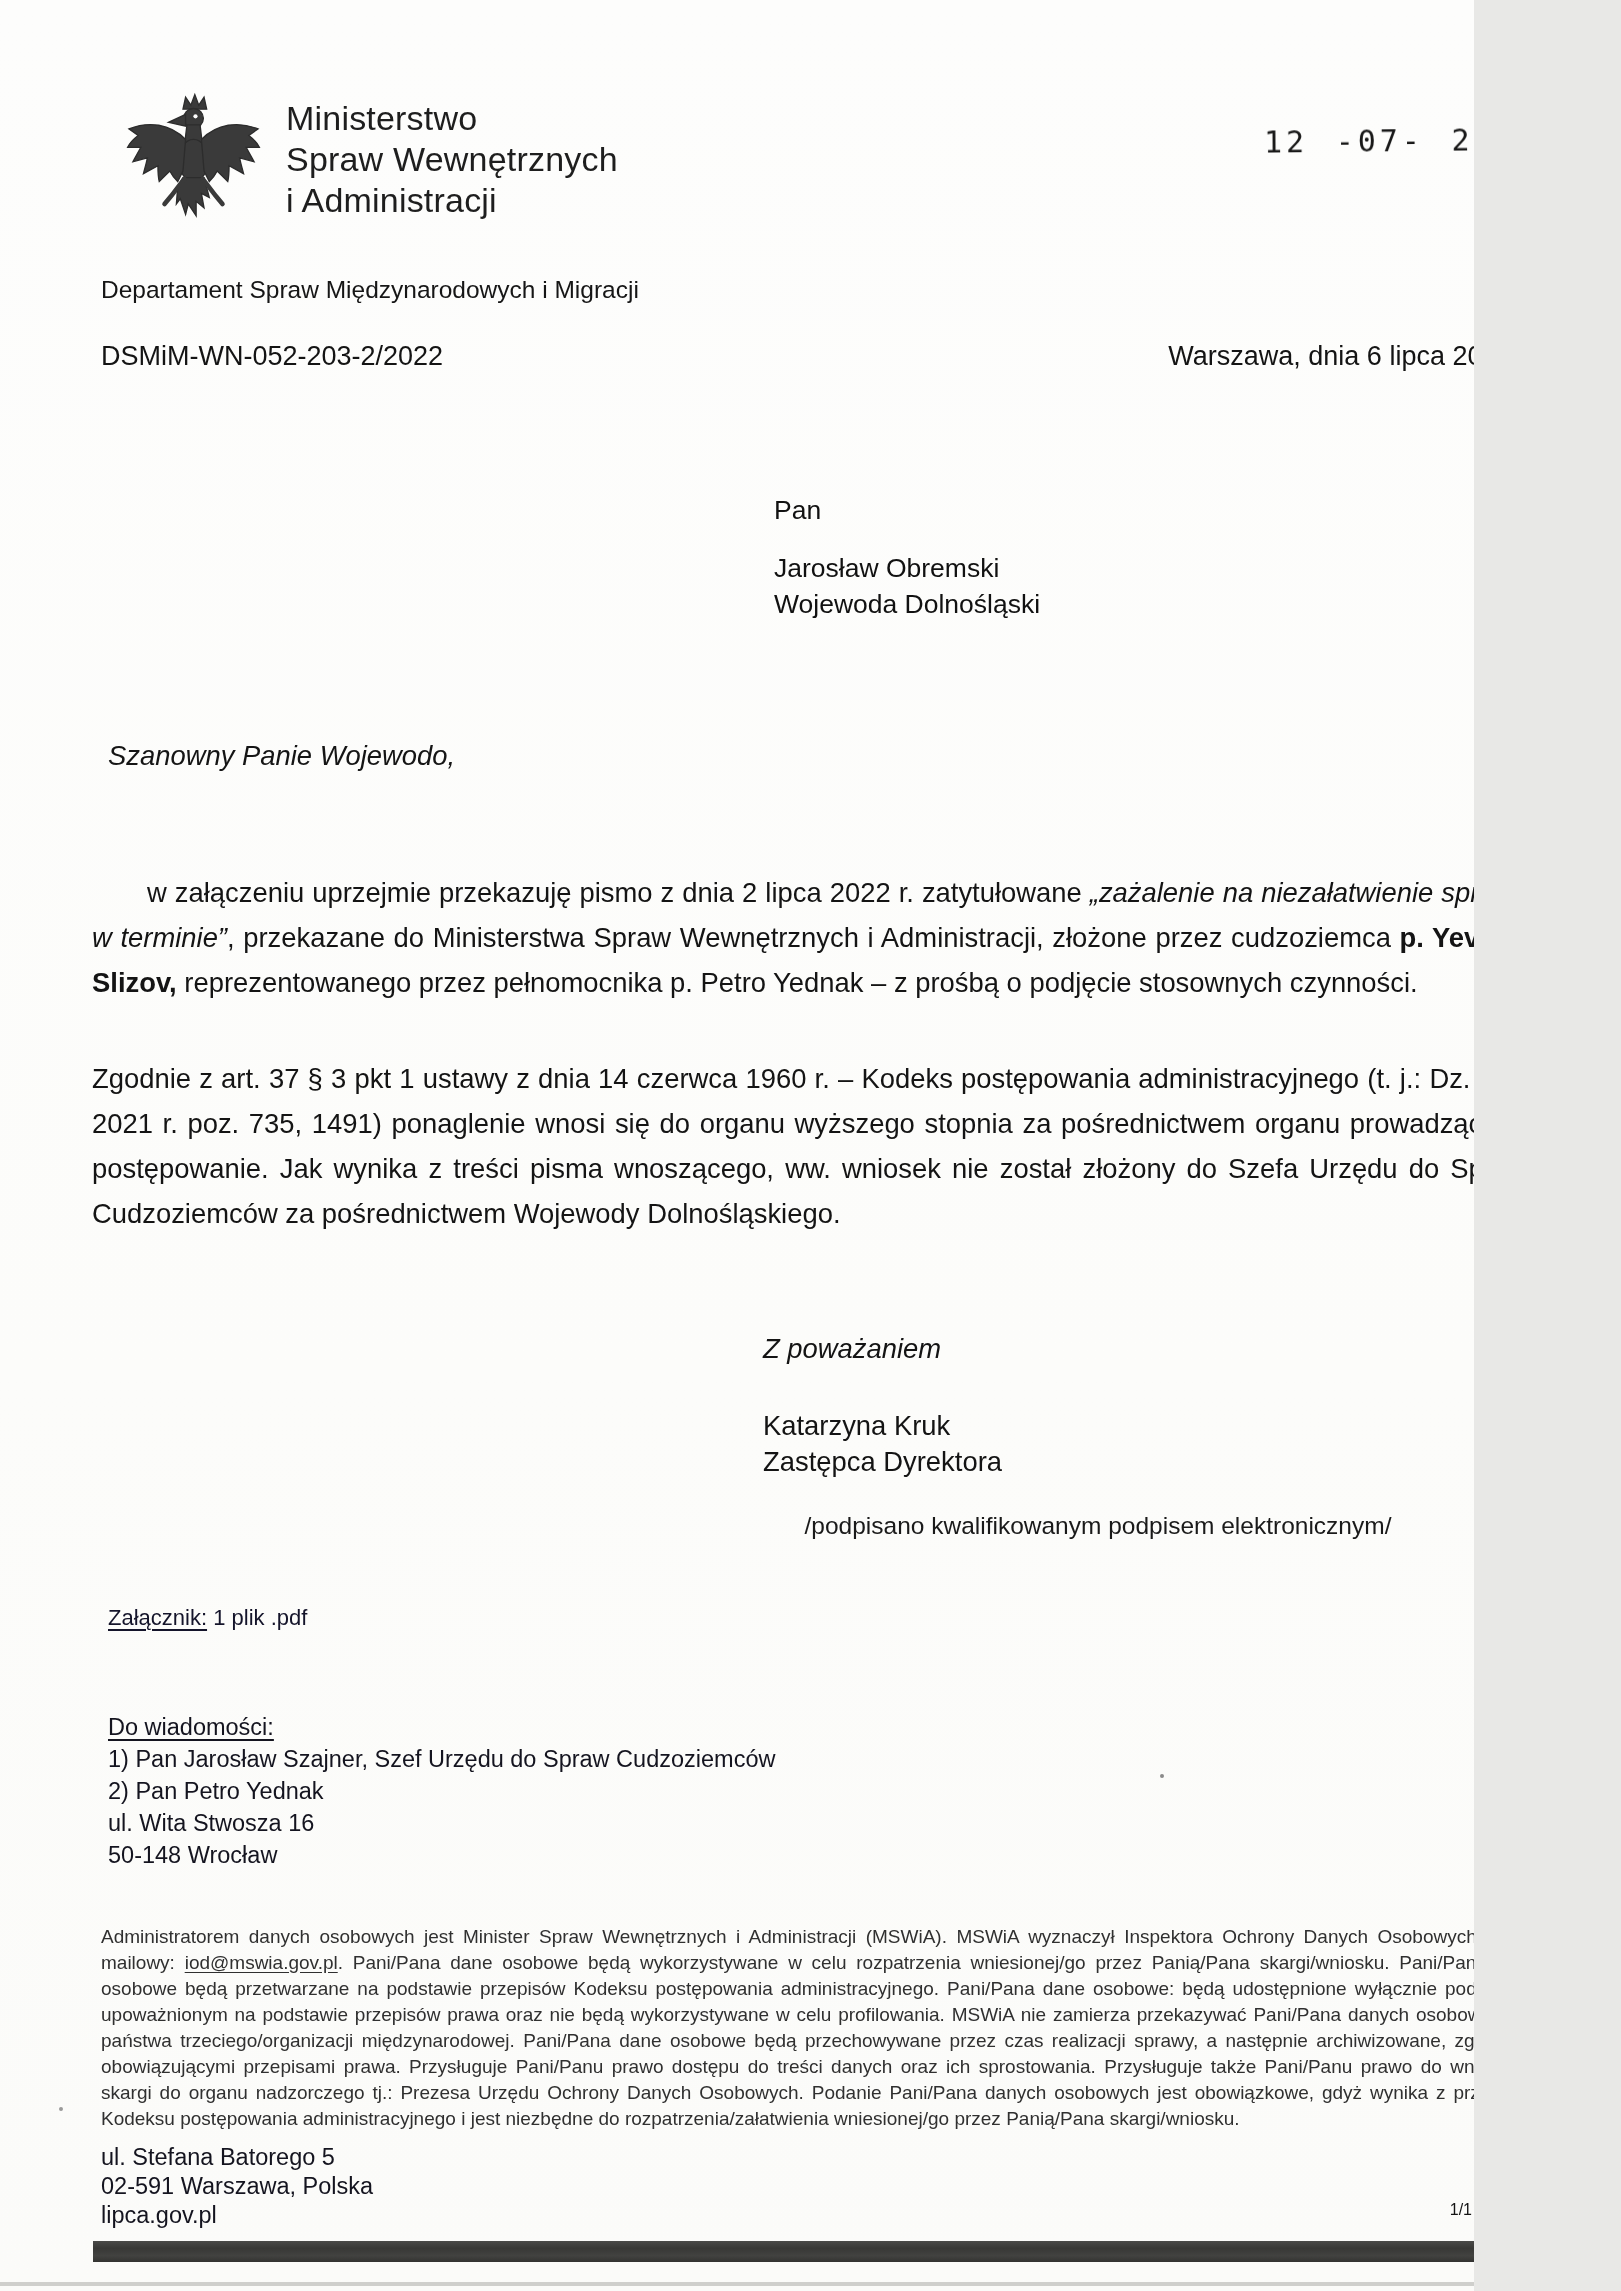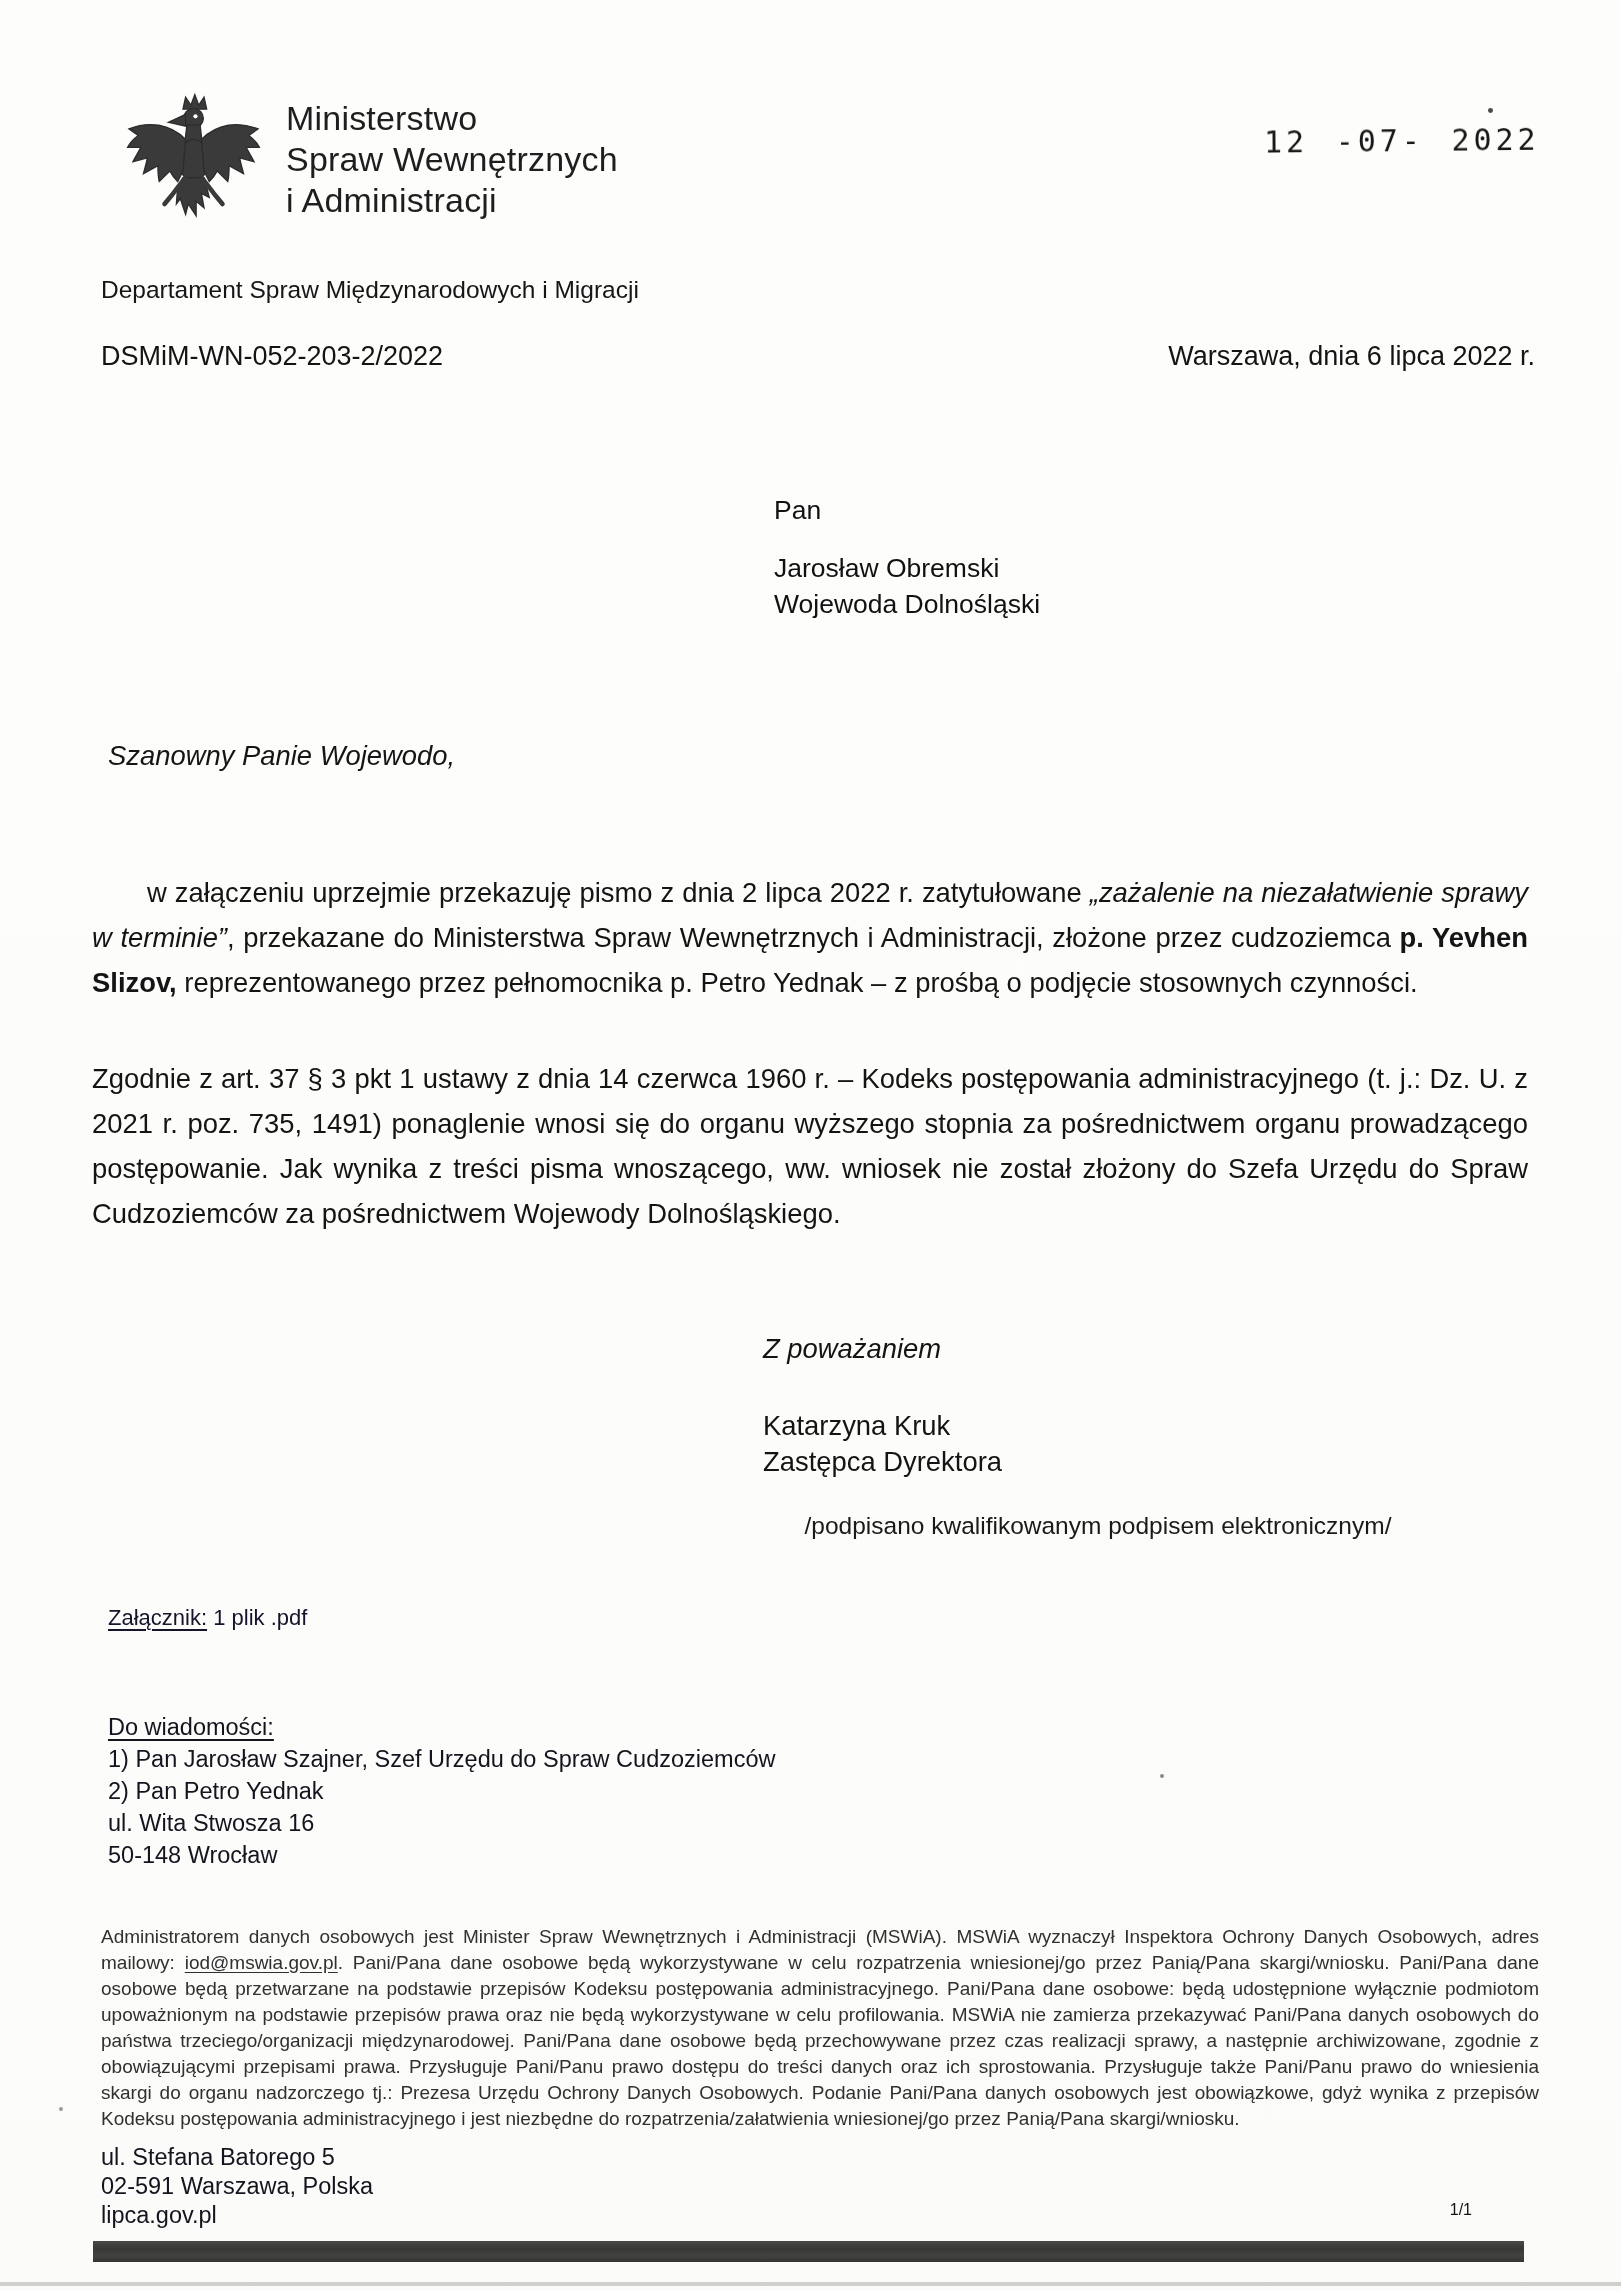--- a/index.html
+++ b/index.html
@@ -4,7 +4,7 @@
 <style>
   html,body{margin:0;padding:0;background:#e8e8e6;}
   .page{
-    position:relative; width:1621px; height:2292px;
+    position:relative; width:1474px; height:2292px;
     background:linear-gradient(180deg,#fdfdfc 0%,#fcfcfa 60%,#fbfbf9 100%);
     font-family:"Liberation Sans", sans-serif;
     color:#1d1d1d; overflow:hidden;

